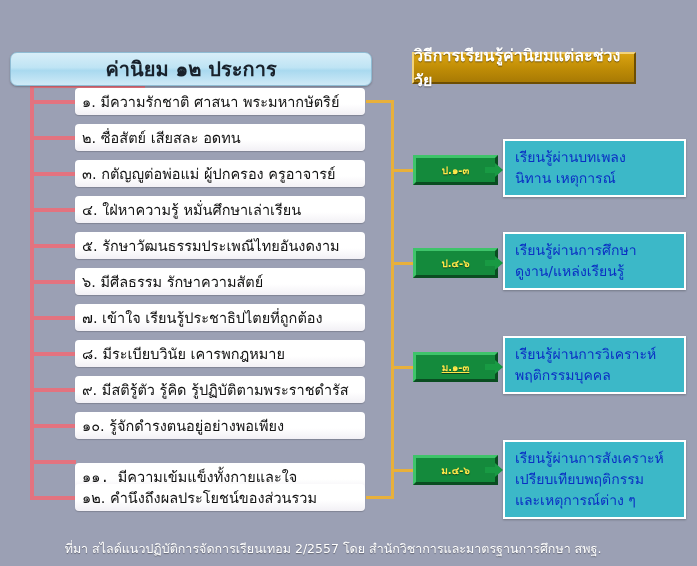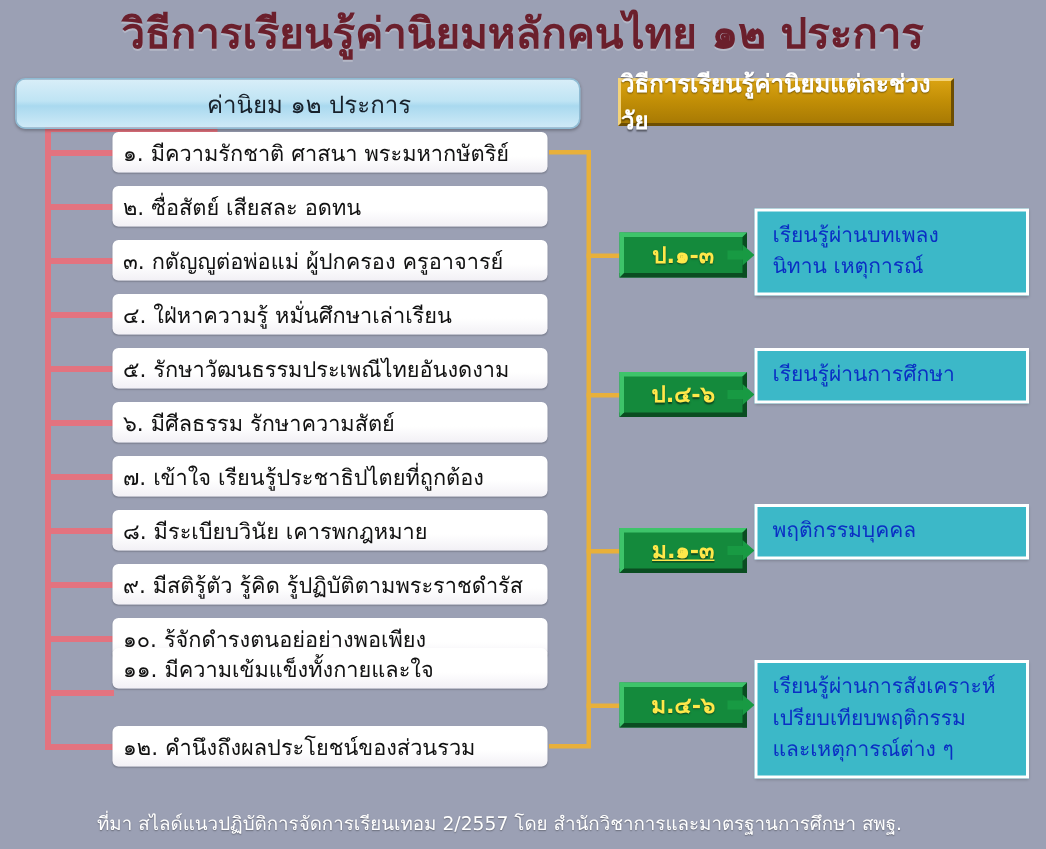--- a/index.html
+++ b/index.html
@@ -136,7 +136,6 @@
 
 <div id="root">
 
-  <div class="title">วิธีการเรียนรู้ค่านิยมหลักคนไทย ๑๒ ประการ</div>
 
   <div class="red-top"></div>
   <div class="red-trunk" style="height: 414px;"></div>

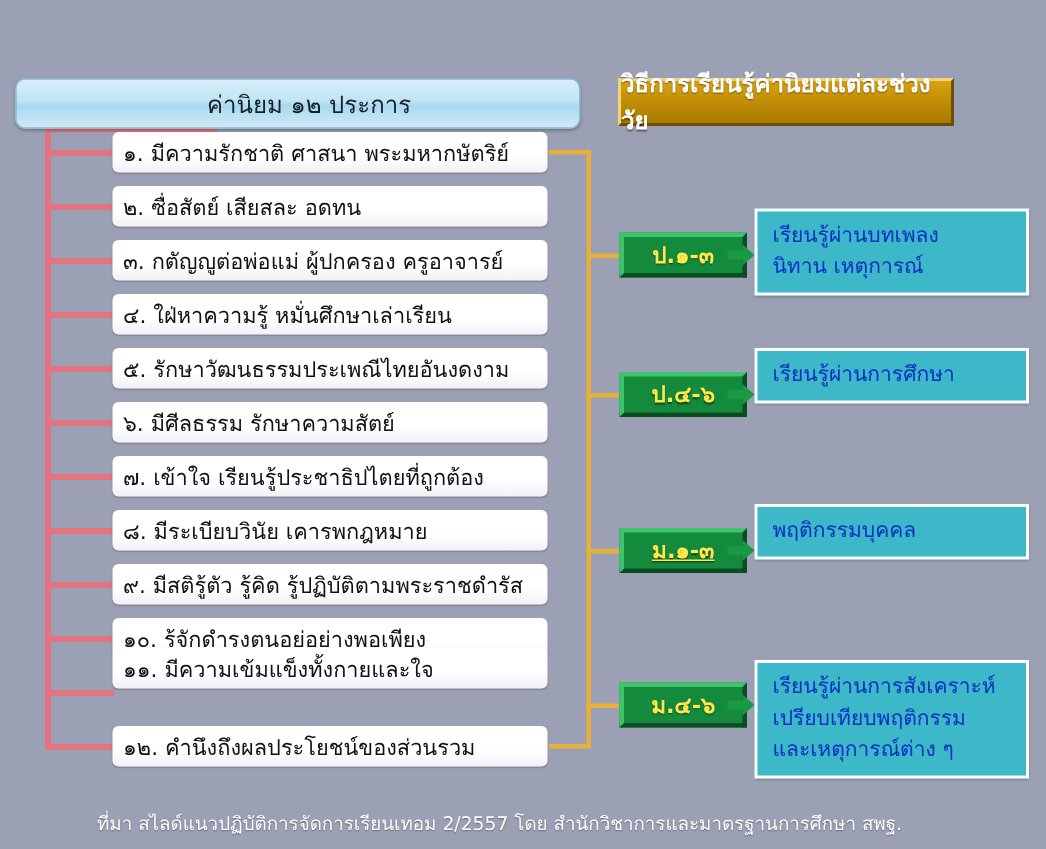--- a/index.html
+++ b/index.html
@@ -31,7 +31,7 @@
     border-radius:7px;
     box-shadow:0 1px 2px rgba(0,0,0,.25);
     display:flex;align-items:center;justify-content:center;
-    color:#18212b;font-size:16px;font-weight:normal;padding-left:15px;
+    color:#18212b;font-size:20px;font-weight:bold;
   }
 
   

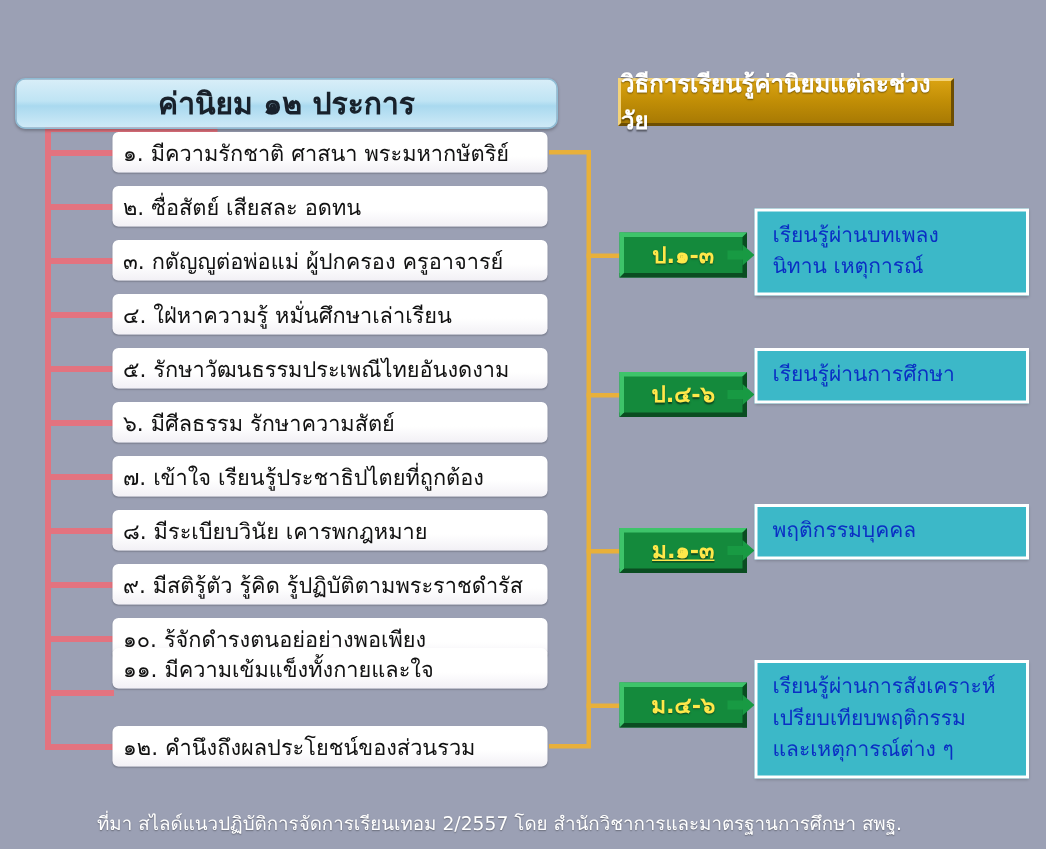--- a/index.html
+++ b/index.html
@@ -95,7 +95,7 @@
     border-bottom:3px solid #0a4d21;
     box-sizing:border-box;
     display:flex;align-items:center;justify-content:center;
-    color:#ffe84a;font-size:15px;font-weight:bold;
+    color:#ffe84a;font-size:10px;font-weight:bold;
     text-shadow:0 1px 1px rgba(0,0,0,.5);
   }
   .arrow{

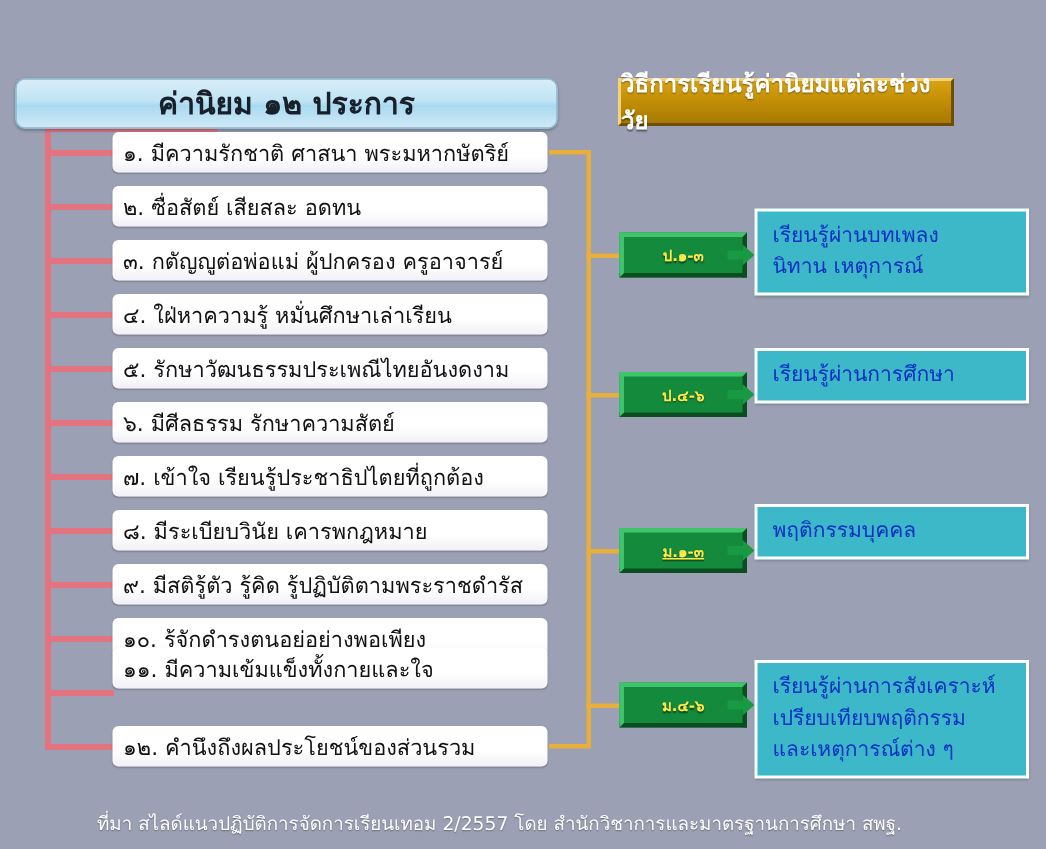--- a/index.html
+++ b/index.html
@@ -202,6 +202,7 @@
       </div>
       <div class="method" style="top: 232px;">
         <div>เรียนรู้ผ่านการศึกษา</div>
+        <div>ดูงาน/แหล่งเรียนรู้</div>
       </div>
       <div class="grade" style="top: 352px; text-decoration: underline;">ม.๑-๓</div>
       <div class="arrow" style="top: 360px;">

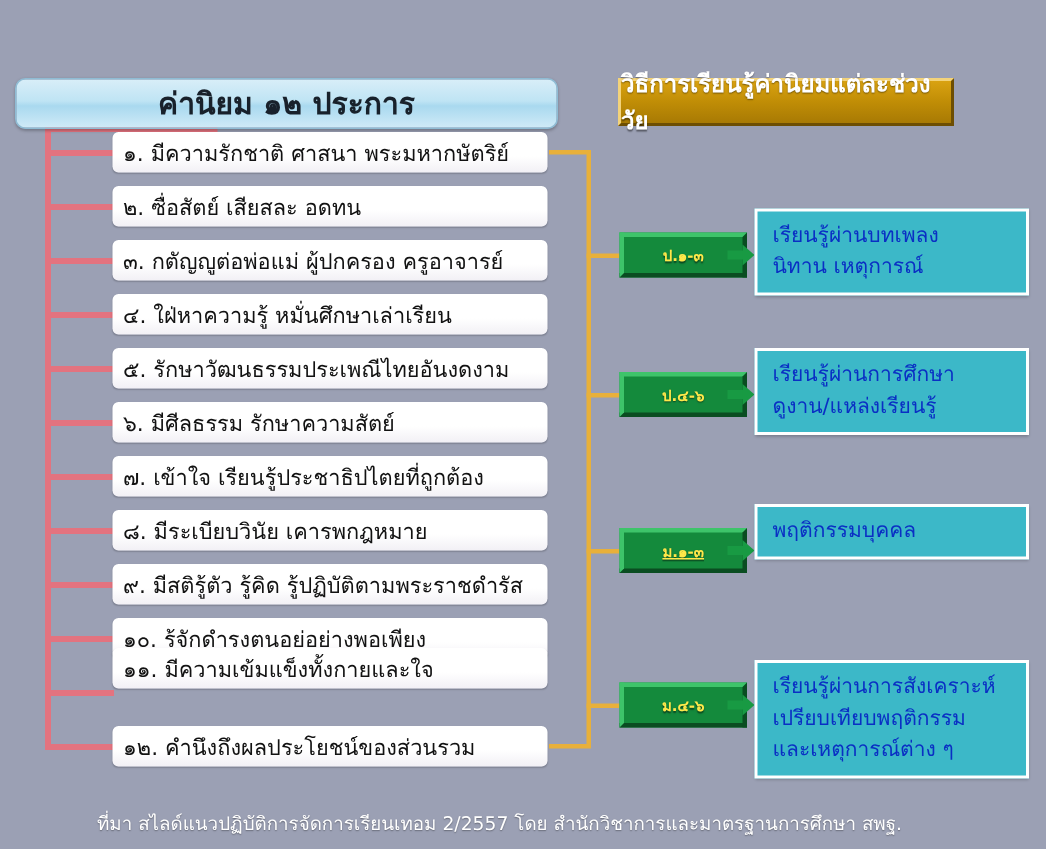--- a/index.html
+++ b/index.html
@@ -210,6 +210,7 @@
         <span class="head"></span>
       </div>
       <div class="method" style="top: 336px;">
+        <div>เรียนรู้ผ่านการวิเคราะห์</div>
         <div>พฤติกรรมบุคคล</div>
       </div>
       <div class="grade" style="top: 455px;">ม.๔-๖</div>

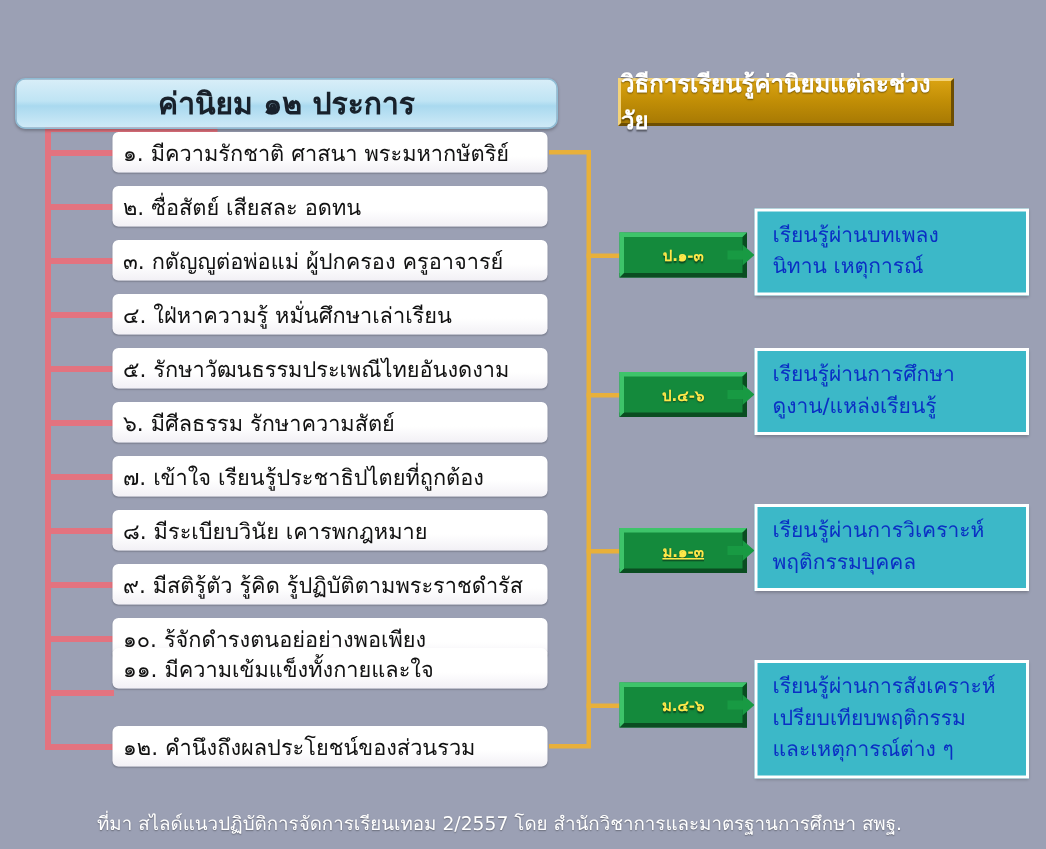--- a/index.html
+++ b/index.html
@@ -179,7 +179,7 @@
       <div class="vitem" style="top: 252px;">๘. มีระเบียบวินัย เคารพกฎหมาย</div>
       <div class="vitem" style="top: 288px;">๙. มีสติรู้ตัว รู้คิด รู้ปฏิบัติตามพระราชดำรัส</div>
       <div class="vitem" style="top: 324px;">๑๐. รู้จักดำรงตนอยู่อย่างพอเพียง</div>
-      <div class="vitem" style="top: 344px;">๑๑. มีความเข้มแข็งทั้งกายและใจ</div>
+      <div class="vitem" style="top: 375px; font-family: Liberation Mono, monospace;">๑๑. มีความเข้มแข็งทั้งกายและใจ</div>
       <div class="vitem" style="top: 396px;">๑๒. คำนึงถึงผลประโยชน์ของส่วนรวม</div>
     </div>
 

